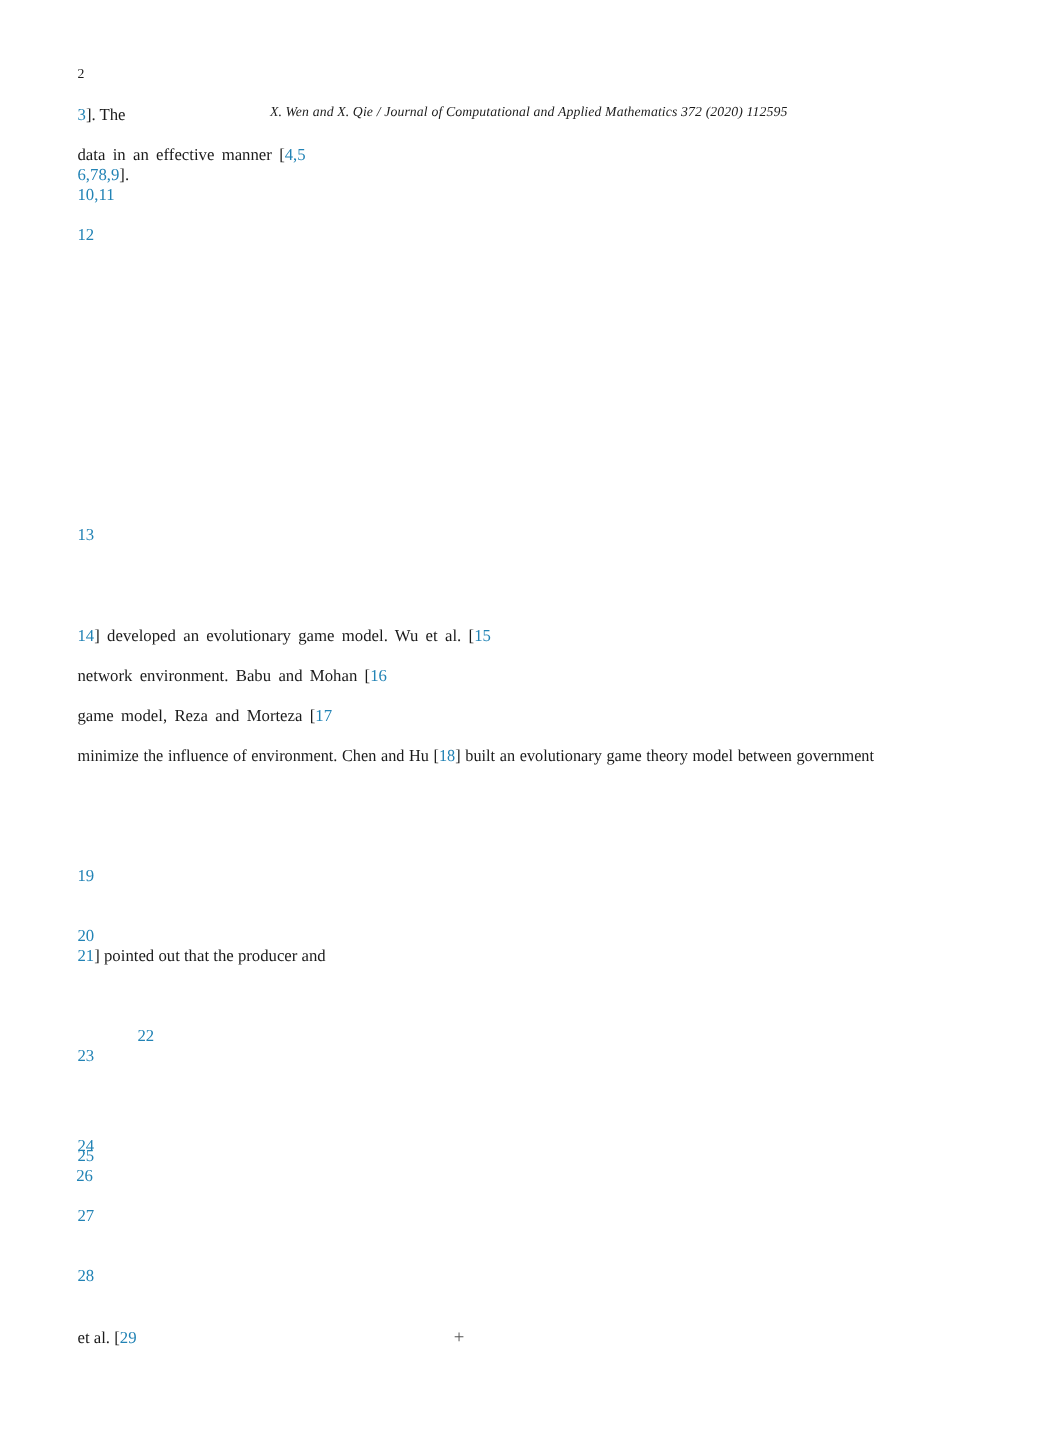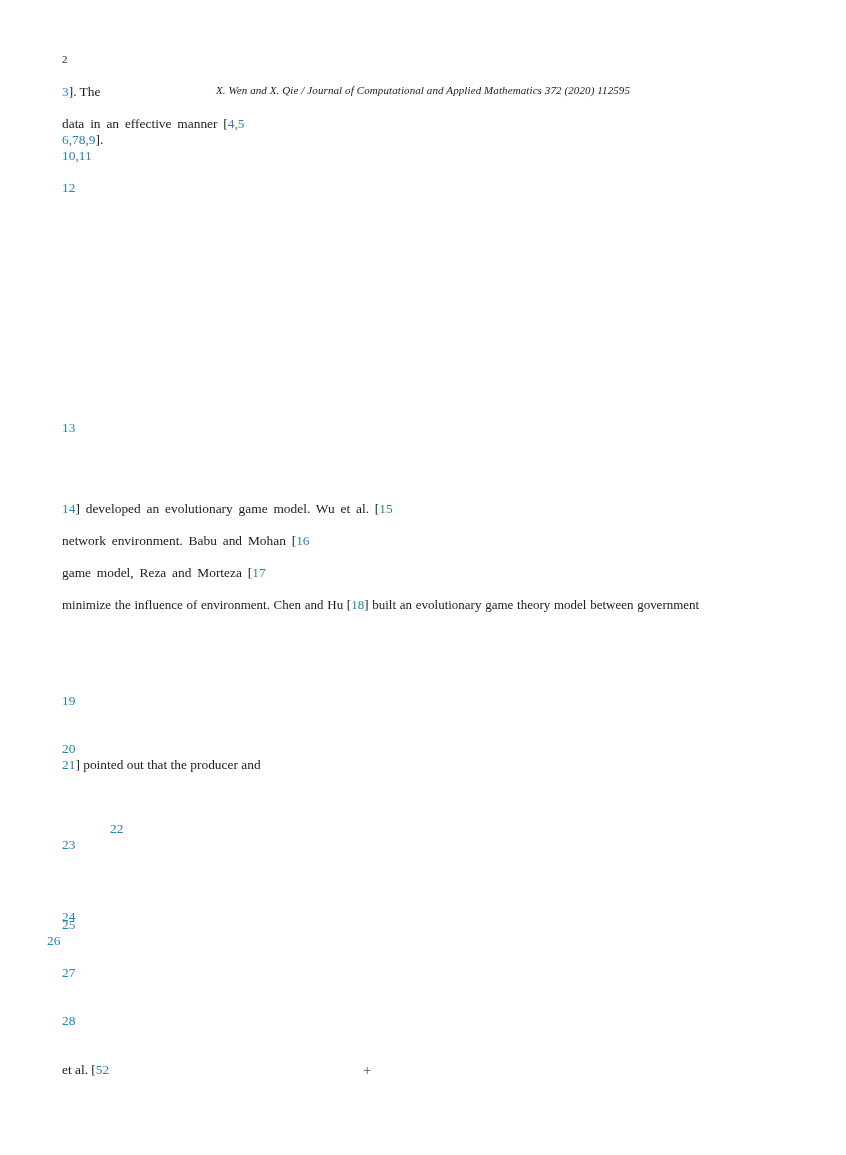--- a/index.html
+++ b/index.html
@@ -97,7 +97,7 @@
       <div class="fragment" style="top: 837px; left: 62px;"><span class="link">23</span></div>
       <div class="fragment" style="top: 885px; left: 62px; margin-top: 24px;"><span class="link">24</span></div>
       <div class="fragment" style="top: 917px; left: 62px;"><span class="link">25</span></div>
-      <div class="fragment" style="top: 933px; left: 47px;"><span class="link">26</span></div>
+      <div class="fragment" style="top: 933px; left: 61px;"><span class="link">26</span></div>
       <div class="fragment" style="top: 965px; left: 62px;"><span class="link">27</span></div>
       <div class="fragment" style="top: 997px; left: 62px; margin-top: 16px;"><span class="link">28</span></div>
       <div class="fragment" style="top: 1062px; left: 62px;"><span class="text">et al. [</span><span class="link">52</span></div>

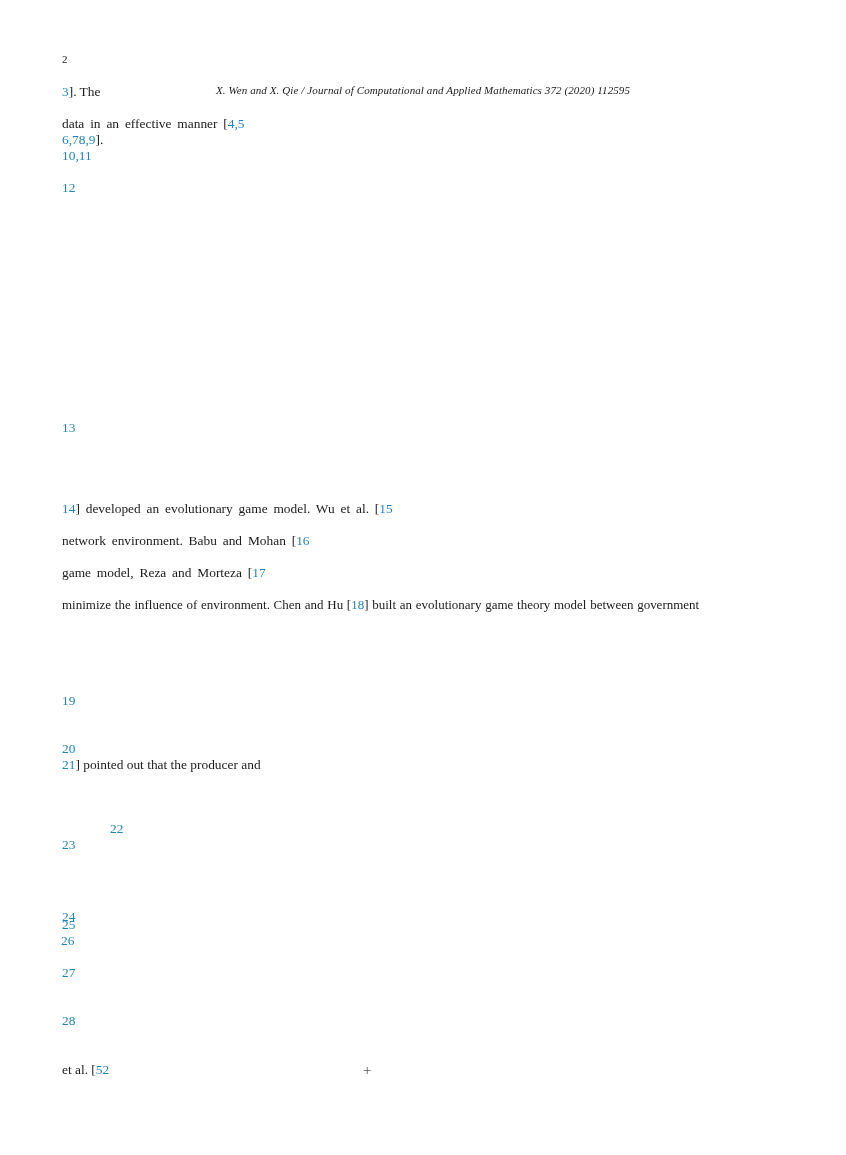--- a/index.html
+++ b/index.html
@@ -100,7 +100,7 @@
       <div class="fragment" style="top: 933px; left: 61px;"><span class="link">26</span></div>
       <div class="fragment" style="top: 965px; left: 62px;"><span class="link">27</span></div>
       <div class="fragment" style="top: 997px; left: 62px; margin-top: 16px;"><span class="link">28</span></div>
-      <div class="fragment" style="top: 1062px; left: 62px;"><span class="text">et al. [</span><span class="link">52</span></div>
+      <div class="fragment" style="top: 1062px; left: 62px;"><span class="text">et al. [</span><span class="link">29</span></div>
       <div class="fragment" style="top: 1062px; left: 363px;"><span class="muted">+</span></div>
     </div>
 

